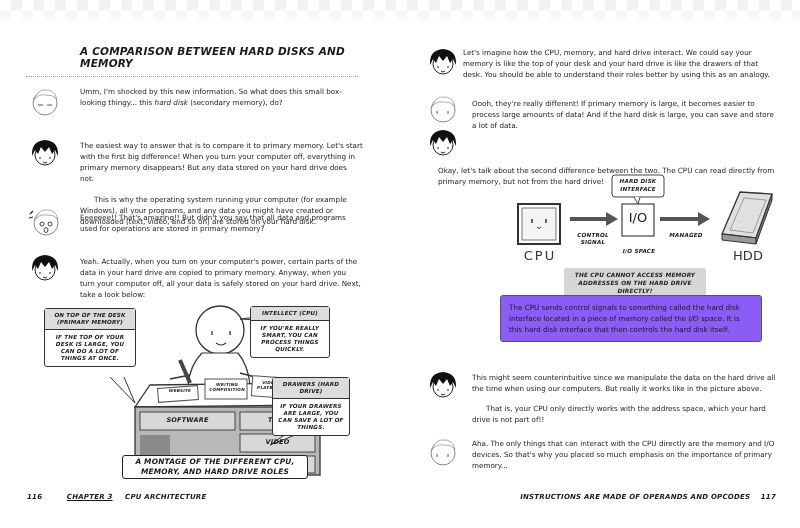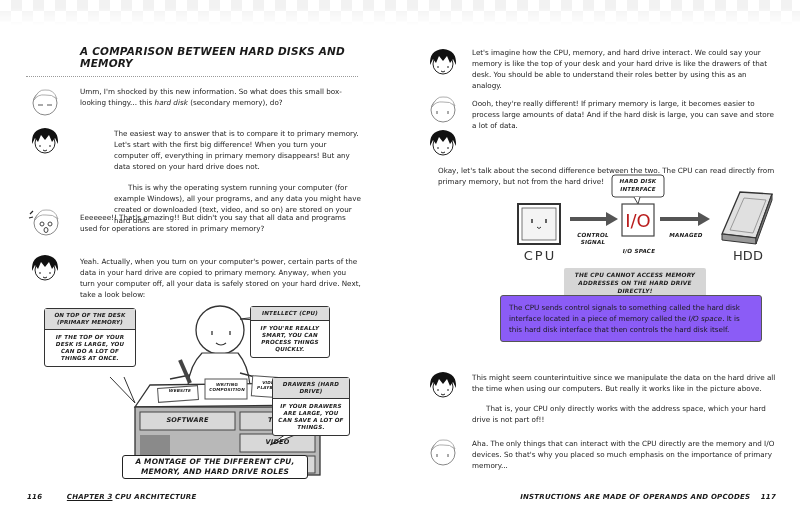--- a/index.html
+++ b/index.html
@@ -187,7 +187,7 @@
           <path d="M12 21 v2 M22 21 v2 M15 26 q2 2 4 0" stroke="#222" stroke-width="1" fill="none"></path>
         </svg>
     </div>
-    <div class="speech" style="margin-left:12px; margin-top:2px;">
+    <div class="speech" style="margin-left:3px; margin-top:2px;">
       <p>Let's imagine how the CPU, memory, and hard drive interact. We could say your memory is like the top of your desk and your hard drive is like the drawers of that desk. You should be able to understand their roles better by using this as an analogy.</p>
     </div>
   </div>

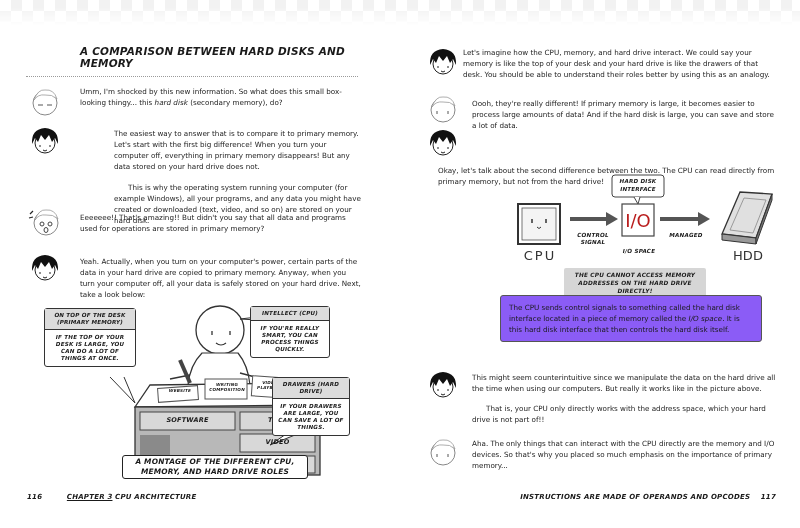--- a/index.html
+++ b/index.html
@@ -69,7 +69,7 @@
     </div>
   </div>
 
-  <div class="dialogue" style="left:28px; top:124px; width:335px;gap:34px;">
+  <div class="dialogue" style="left:28px; top:136px; width:335px;">
     <div class="avatar">
       <svg viewBox="0 0 34 34">
           <circle cx="17" cy="19" r="10" fill="#fff" stroke="#222" stroke-width="1"></circle>

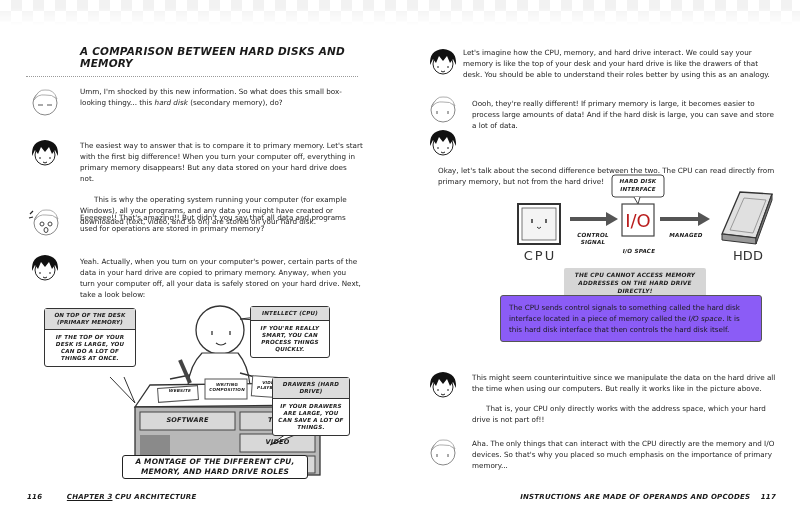--- a/index.html
+++ b/index.html
@@ -254,7 +254,7 @@
       <div>Hard disk</div>
       <div>interface</div>
     </div>
-    <div style="position:absolute; left:112px; top:38px; width:32px; font-size:18px; text-align:center; font-family:'DejaVu Sans', sans-serif; color:#b91c1c;">I/O</div>
+    <div style="position:absolute; left:112px; top:38px; width:32px; font-size:13px; text-align:center; font-family:'DejaVu Sans', sans-serif; color:#0f172a;">I/O</div>
     <div style="position:absolute; left:0px; top:76px; width:60px; font-size:13px; text-align:center; font-family:'DejaVu Sans', sans-serif; letter-spacing:2px; color:#333;">CPU</div>
     <div style="position:absolute; left:210px; top:76px; width:56px; font-size:13px; text-align:center; font-family:'DejaVu Sans', sans-serif; color:#333;">HDD</div>
     <div class="comic" style="position:absolute; left:58px; top:60px; width:50px; font-size:5.6px; line-height:7px; text-align:center;">

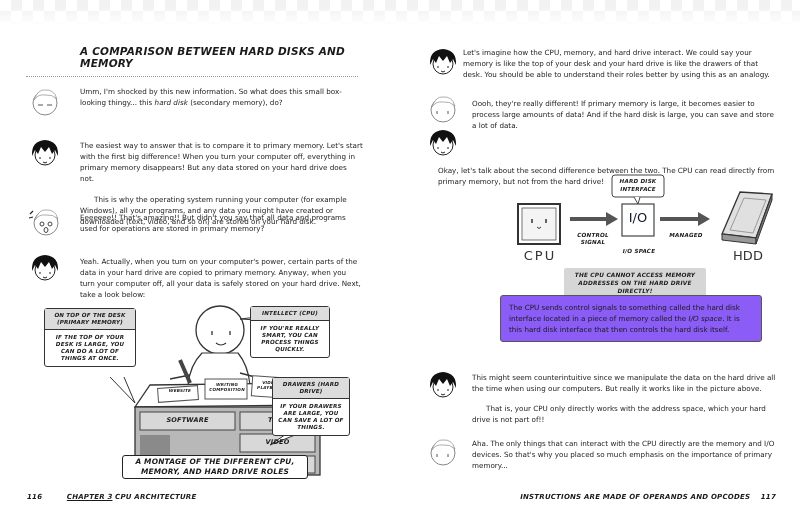--- a/index.html
+++ b/index.html
@@ -173,7 +173,7 @@
   <div class="footer comic" style="left:27px;">
     <span>116</span>
     <span style="margin-left:22px;text-decoration:underline;">Chapter 3</span>
-    <span style="">CPU Architecture</span>
+    <span style="margin-left:10px;">CPU Architecture</span>
   </div>
 </div>
 

